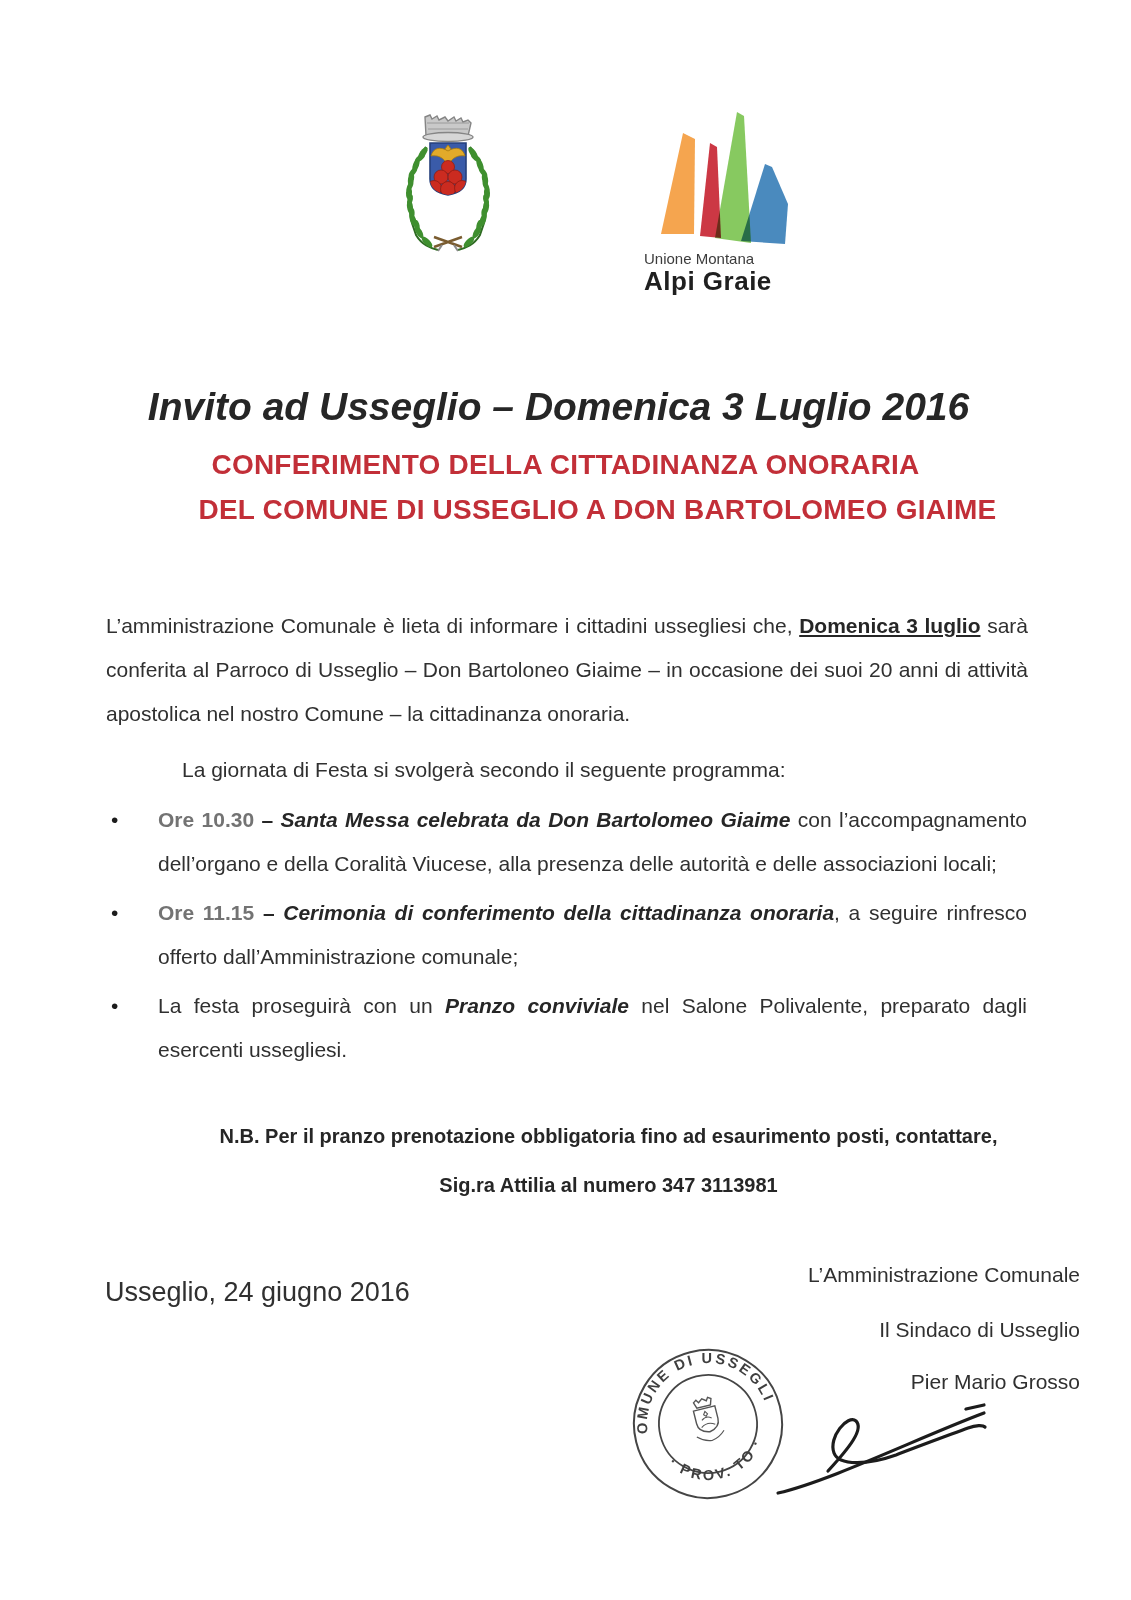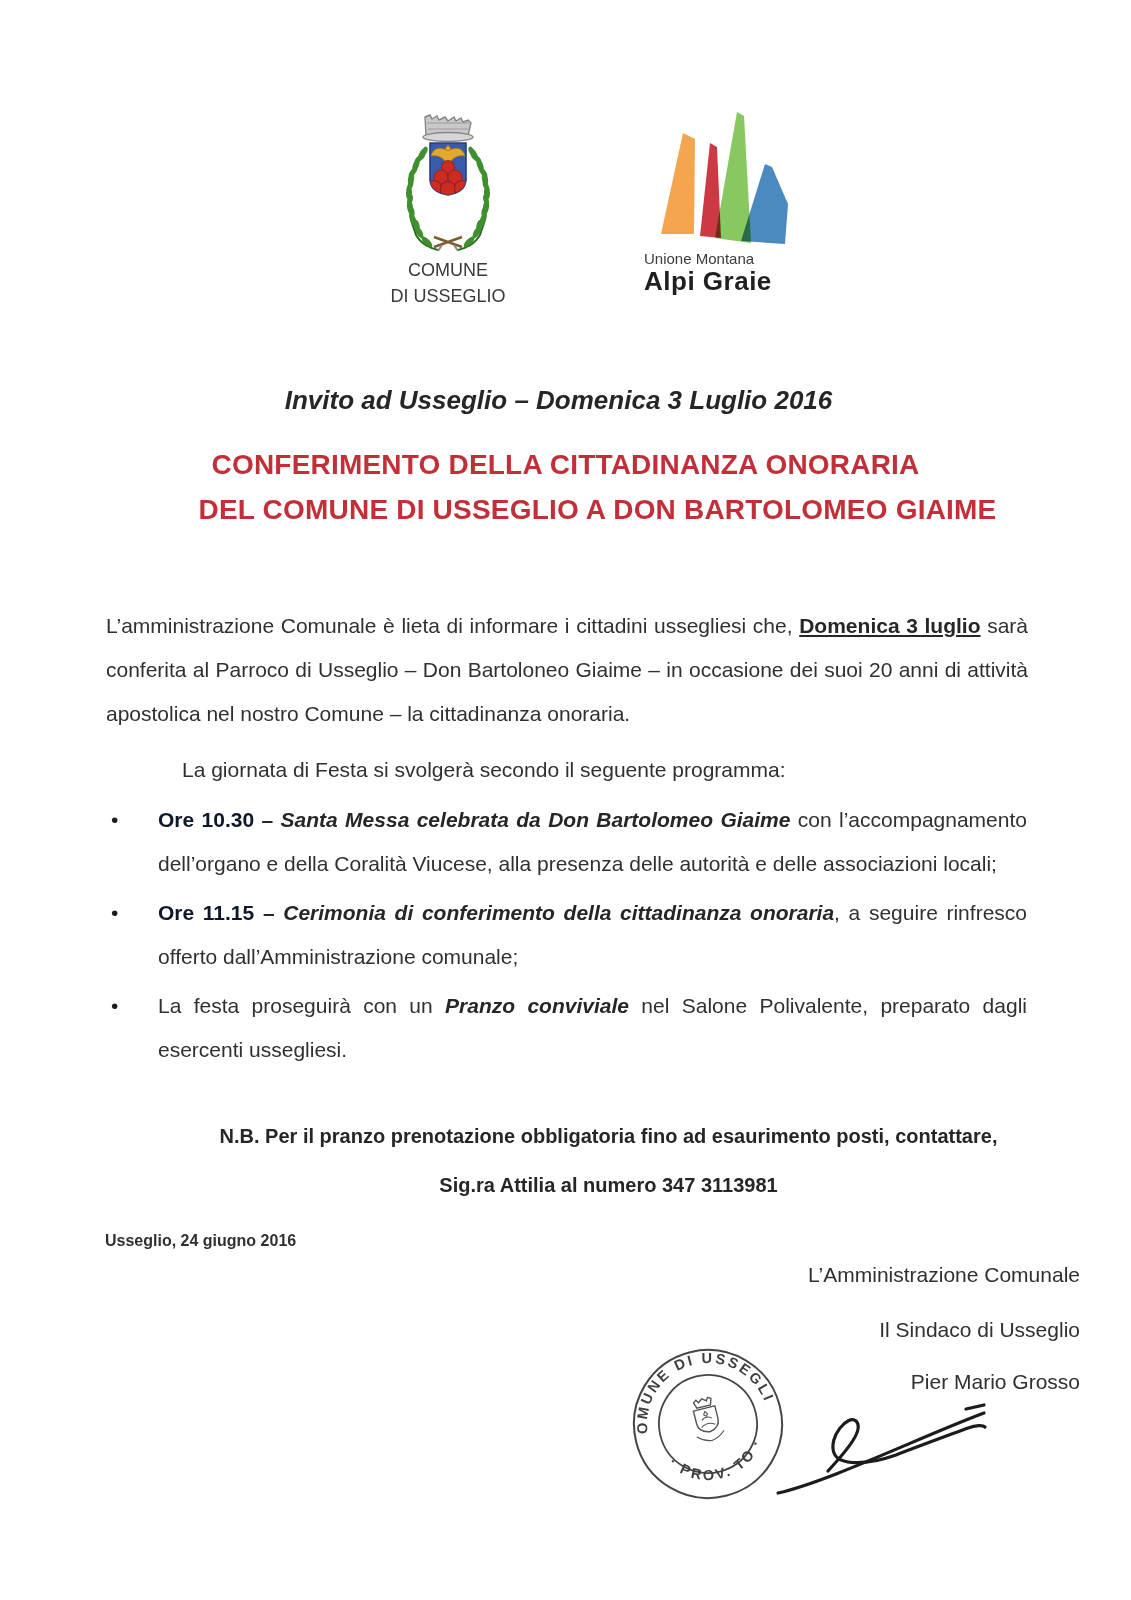--- a/index.html
+++ b/index.html
@@ -130,10 +130,6 @@
     </g>
   </svg>
 
-  <div class="comune-caption">
-    <div>COMUNE</div>
-    <div>DI USSEGLIO</div>
-  </div>
 
   <svg class="mountains-svg" viewBox="0 0 132 140">
     <g style="mix-blend-mode:multiply">

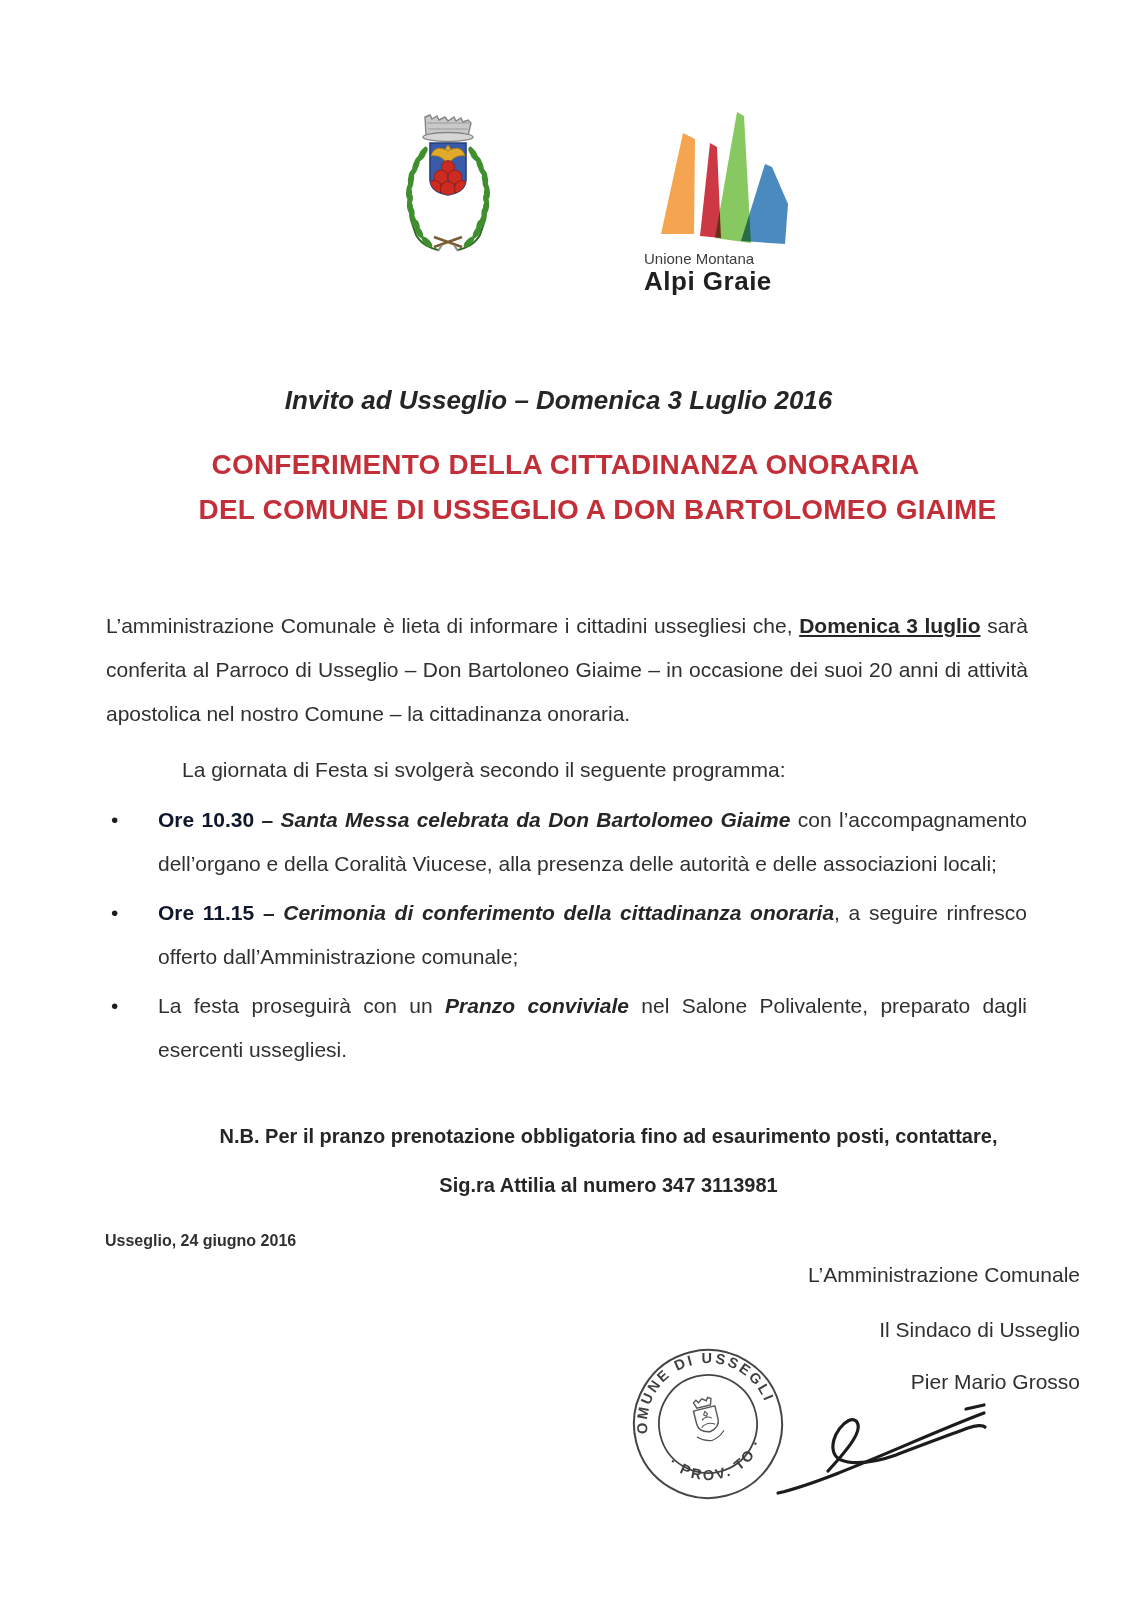--- a/index.html
+++ b/index.html
@@ -23,7 +23,7 @@
 
   
   .title{position:absolute;left:0;top:385px;width:1117px;text-align:center;
-    font-size:26px;font-weight:700;font-style:italic;color:#262626;}
+    font-size:39px;font-weight:700;font-style:italic;color:#262626;}
   .red-heading{position:absolute;left:0;width:1131px;text-align:center;
     font-size:28px;font-weight:700;color:#c22f38;letter-spacing:0.2px;}
   .red-heading.l1{top:449px;}

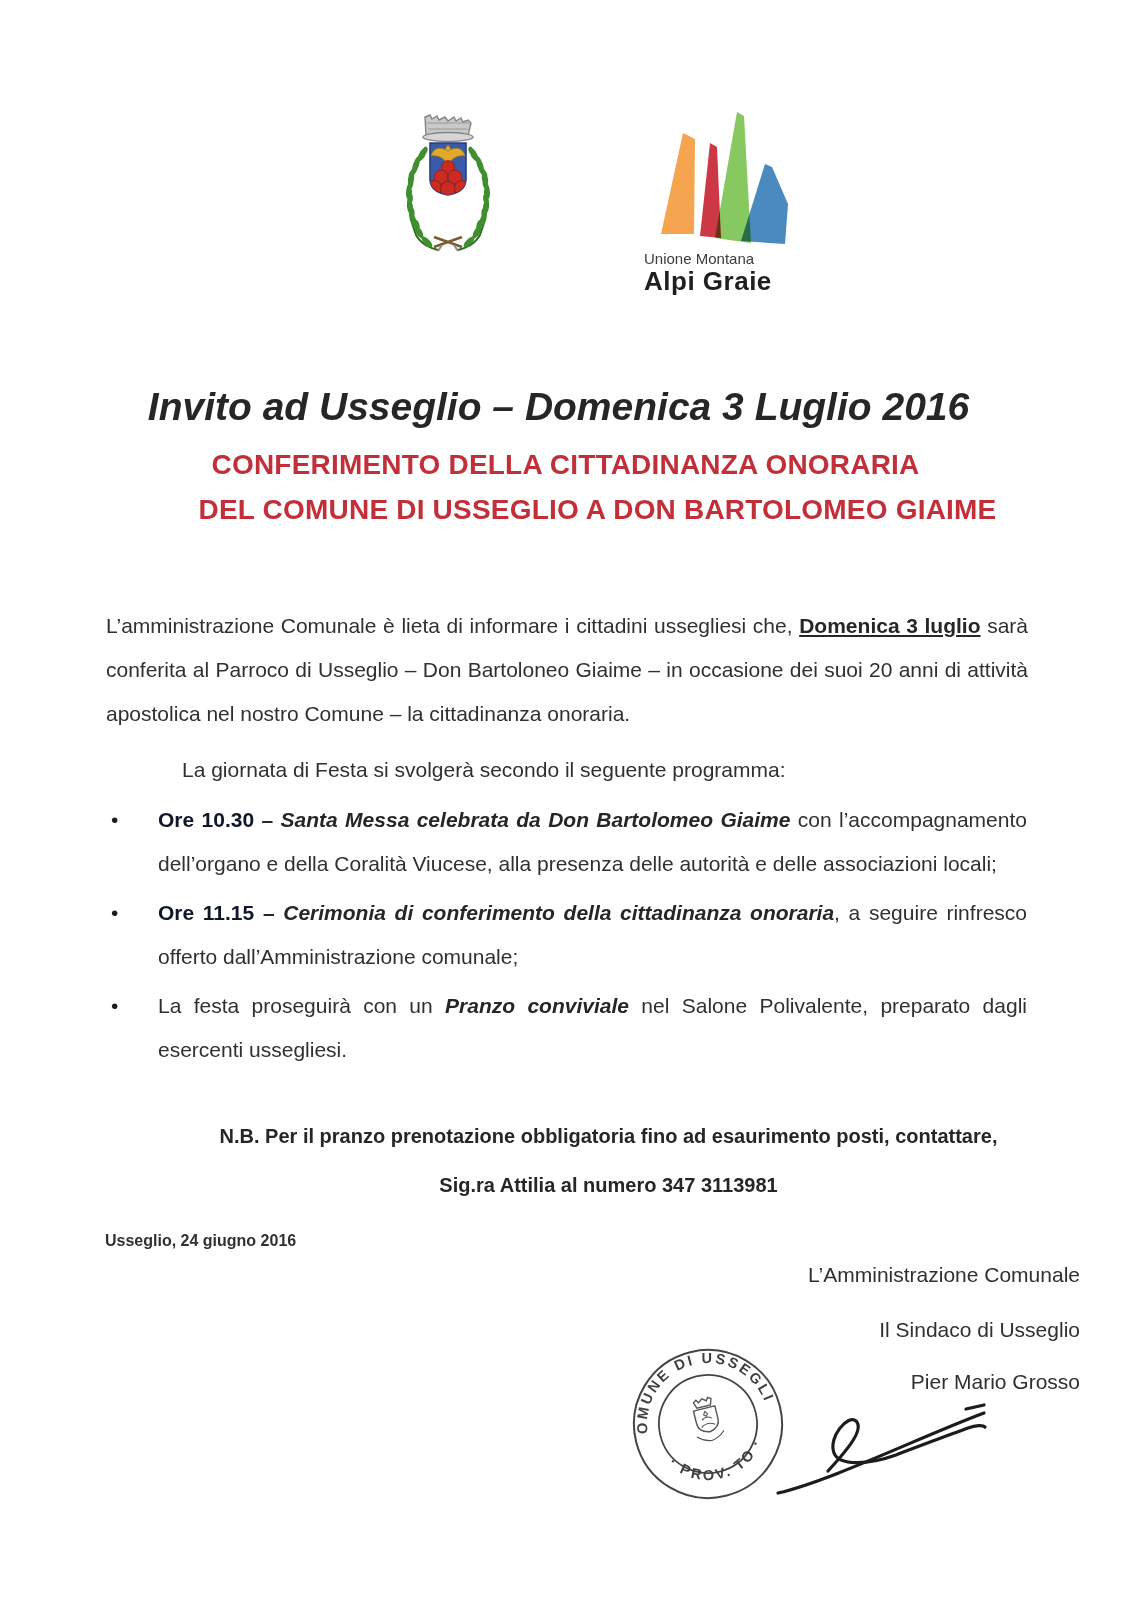--- a/index.html
+++ b/index.html
@@ -38,7 +38,7 @@
   .bullets{position:absolute;left:105px;top:798px;width:922px;margin:0;padding:0;list-style:none;}
   .bullets li{position:relative;padding-left:53px;margin:0 0 5px 0;text-align:justify;}
   .bullet-dot{position:absolute;left:6px;top:0;font-size:21px;color:#1c1c1c;}
-  .time-red{font-weight:700;color:#0f172a;}
+  .time-red{font-weight:700;color:#737373;}
   .sep{font-weight:700;color:#262626;}
   .emph{font-weight:700;font-style:italic;color:#262626;}
 

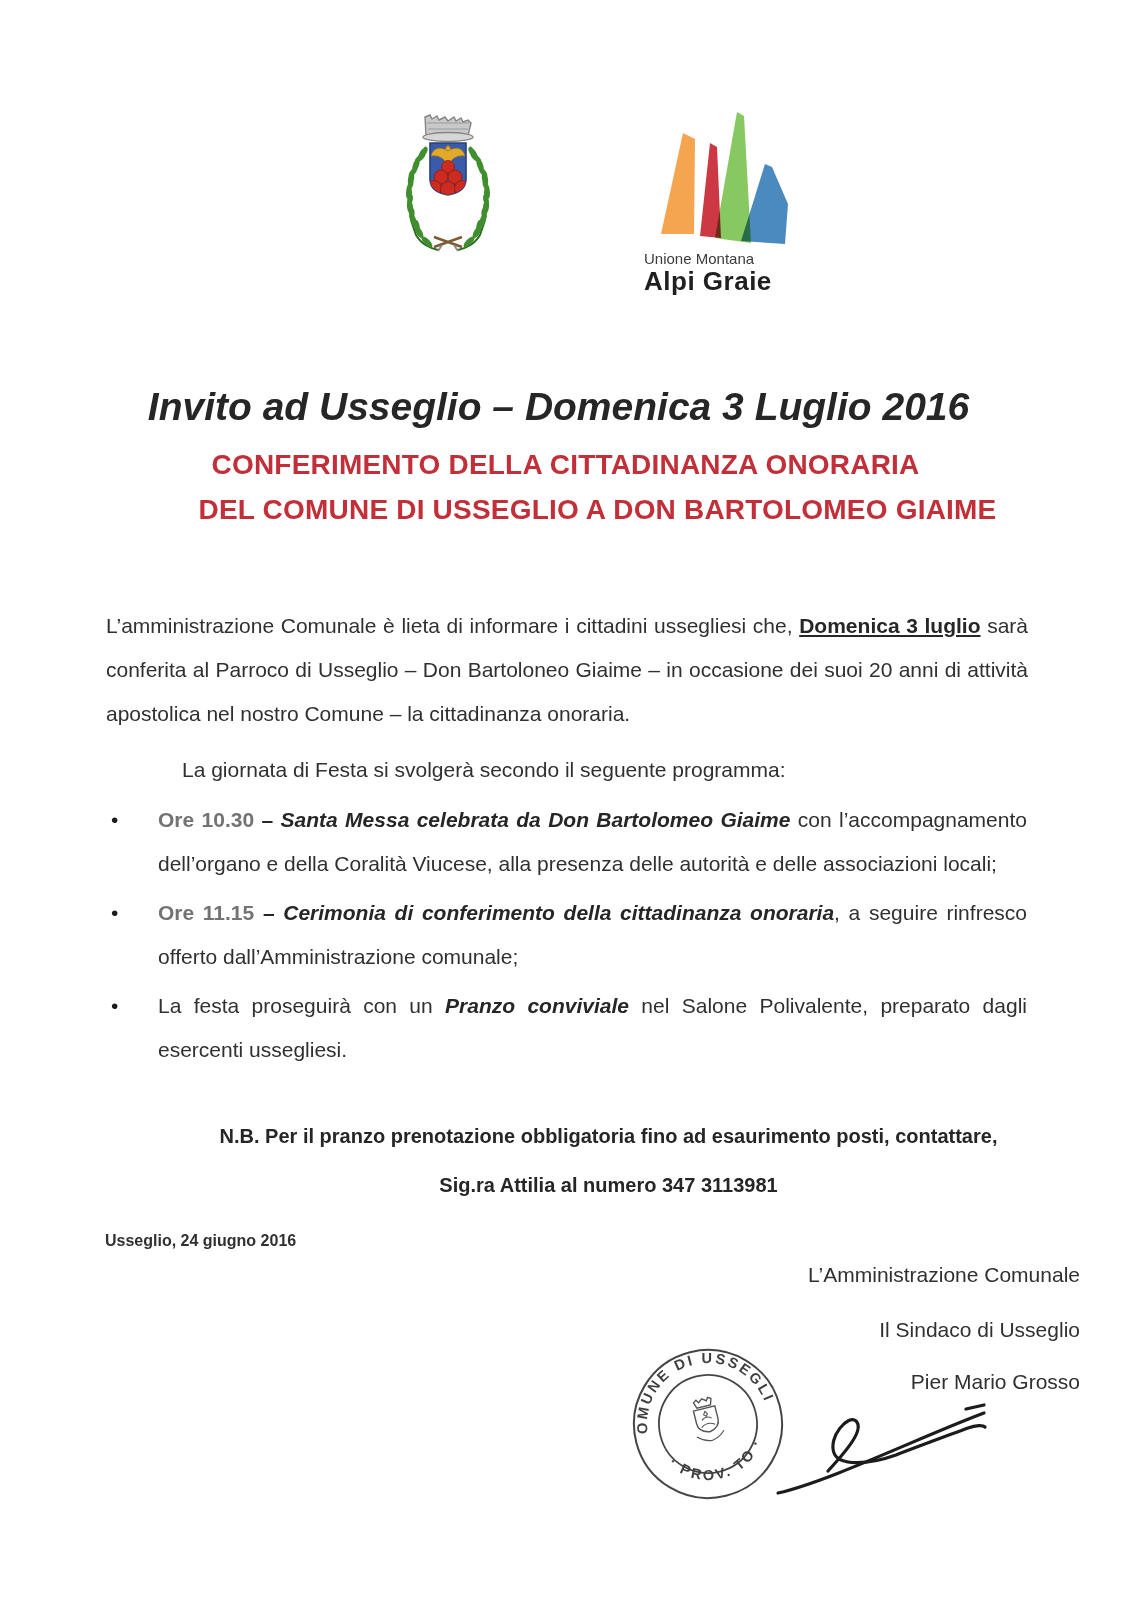--- a/index.html
+++ b/index.html
@@ -45,7 +45,7 @@
   .nb{position:absolute;left:0;top:1112px;width:1131px;text-align:center;
     font-size:20px;font-weight:700;color:#262626;line-height:49px;padding-left:43px;}
 
-  .dateline{position:absolute;left:105px;top:1232px;font-size:16px;color:#303030;font-weight:bold;}
+  .dateline{position:absolute;left:105px;top:1277px;font-size:27px;color:#303030;}
 
   .closing-line{position:absolute;left:680px;width:400px;text-align:right;font-size:21px;color:#303030;}
   .closing-1{top:1263px;}

